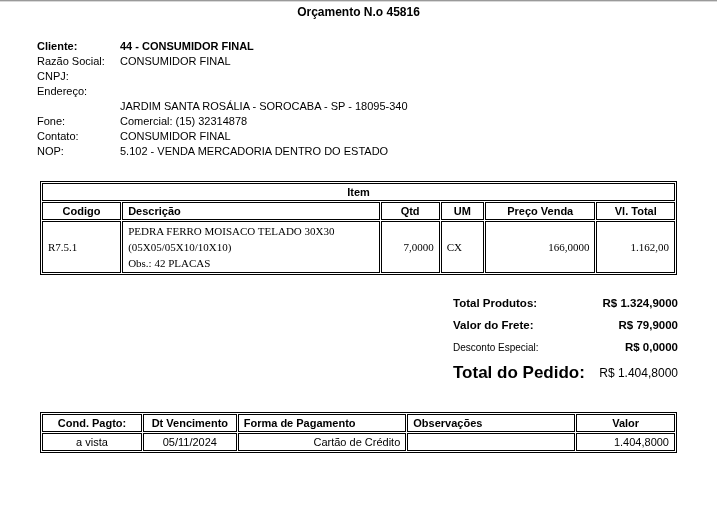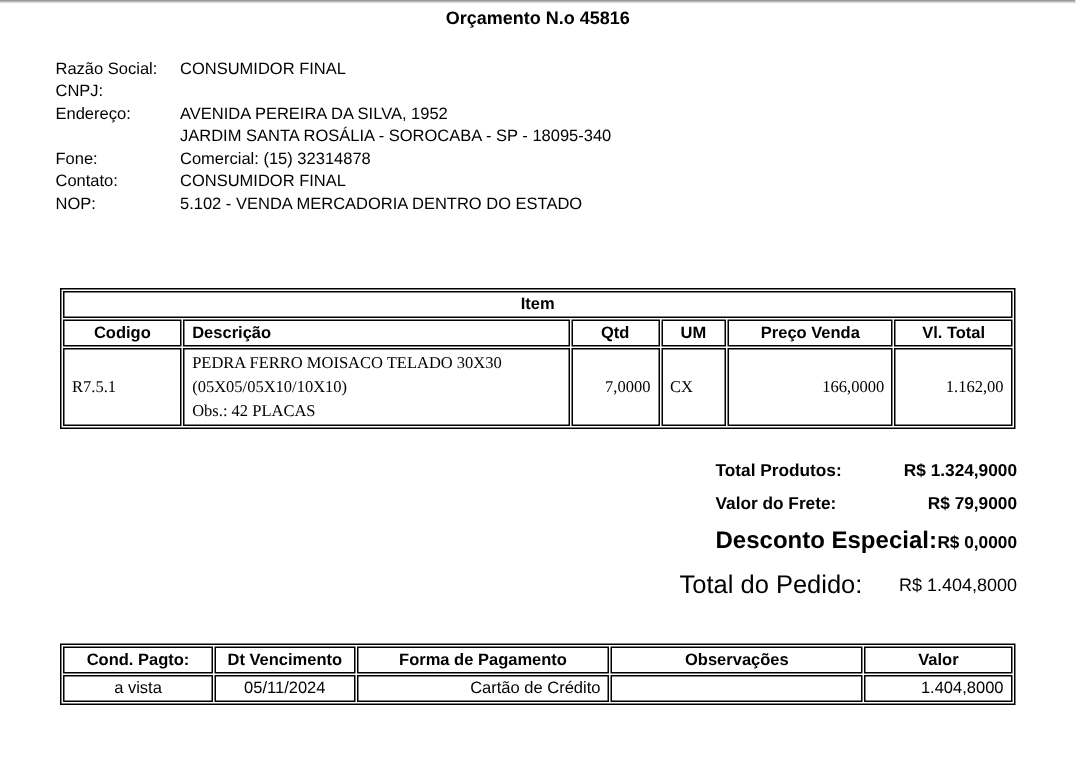--- a/index.html
+++ b/index.html
@@ -86,6 +86,10 @@
 <div class="page-title">Orçamento N.o 45816</div>
 
 <div class="client-block">
+  <div class="client-row">
+    <span class="client-label bold">Cliente:</span>
+    <span class="client-value bold">44 - CONSUMIDOR FINAL</span>
+  </div>
   <div class="client-row">
     <span class="client-label">Razão Social:</span>
     <span class="client-value">CONSUMIDOR FINAL</span>

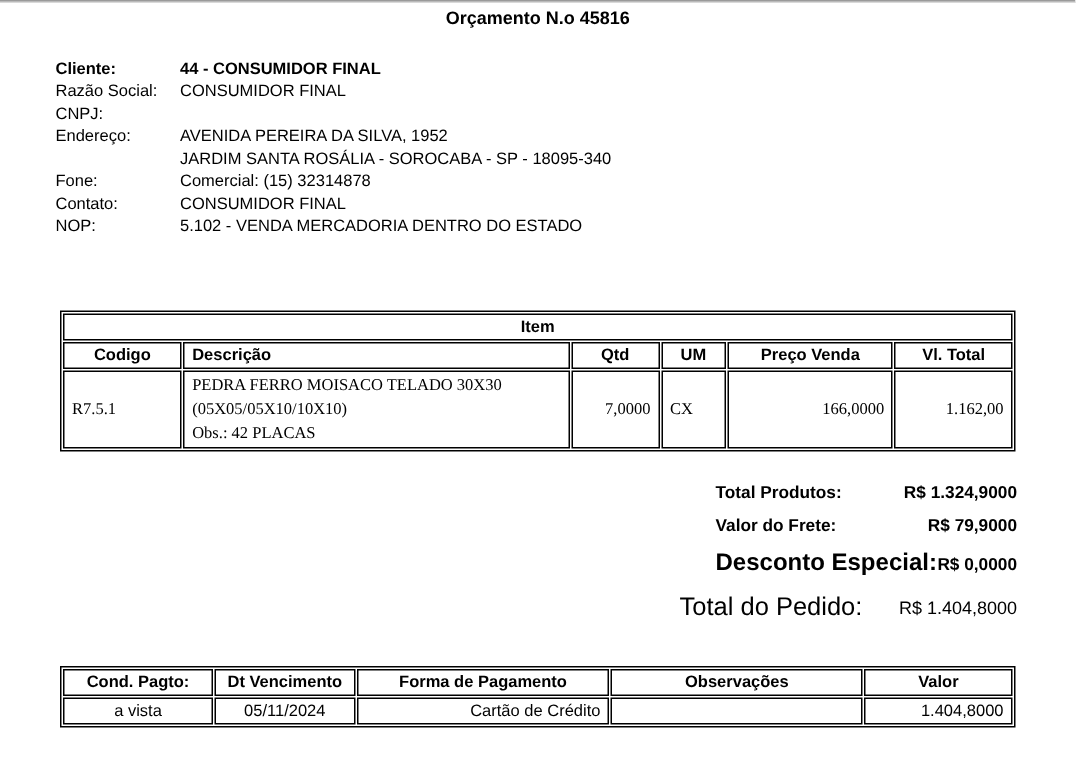--- a/index.html
+++ b/index.html
@@ -99,7 +99,6 @@
   </div>
   <div class="client-row">
     <span class="client-label">Endereço:</span>
-    <span class="client-value">AVENIDA PEREIRA DA SILVA, 1952</span>
   </div>
   <div class="client-row">
     <span class="client-label"></span>

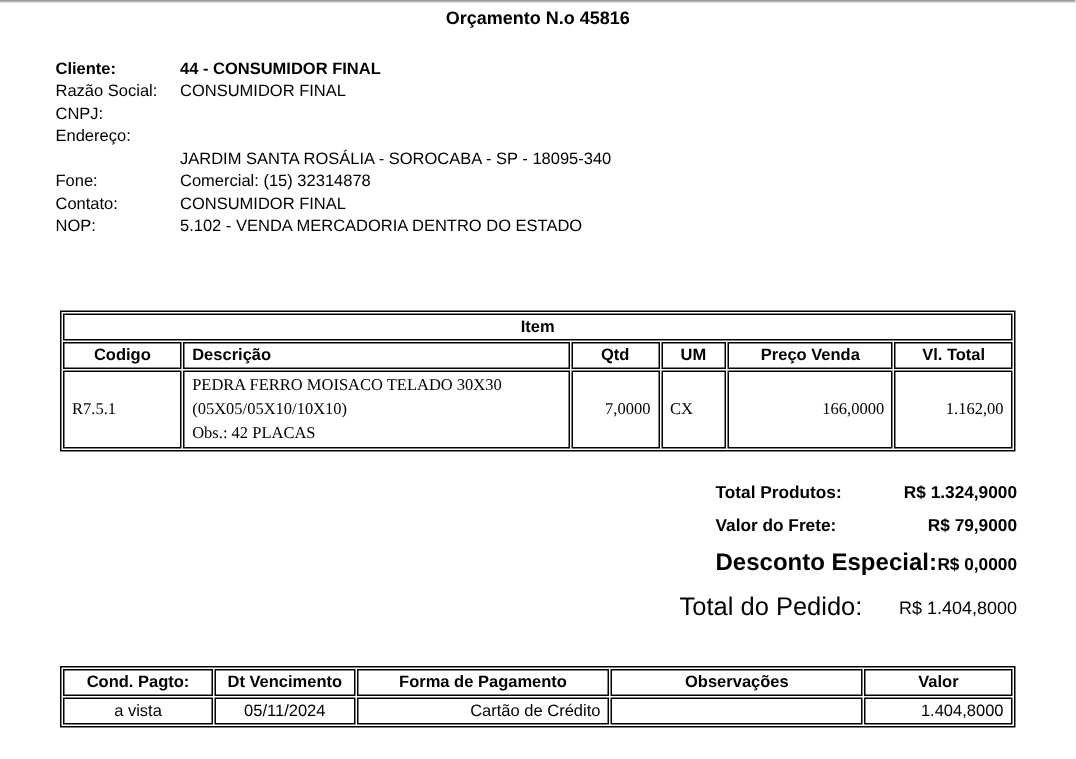--- a/index.html
+++ b/index.html
@@ -47,7 +47,7 @@
     white-space: nowrap;
   }
   table.doc th { font-weight: bold; text-align: center; }
-  .items { margin-top: 48px; }
+  .items { margin-top: 22px; }
   .items th.left, .items td.left { text-align: left; }
   .items td.right { text-align: right; }
   .items td { vertical-align: middle; font-family: Liberation Serif, serif; }

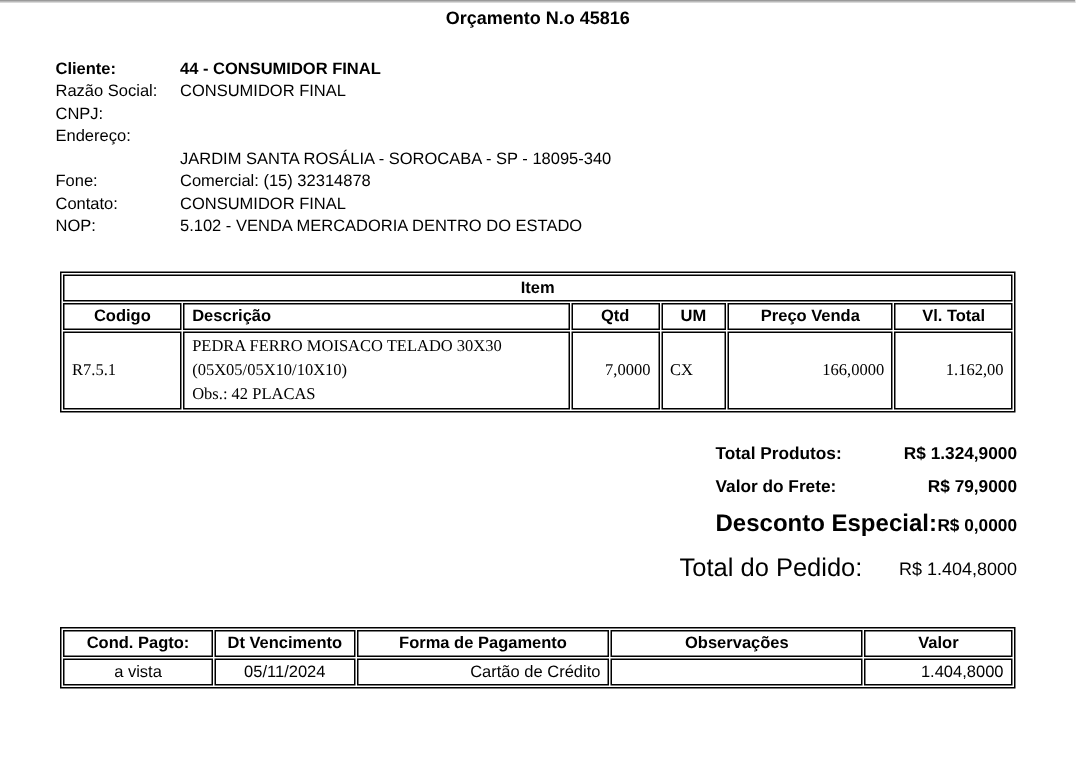--- a/index.html
+++ b/index.html
@@ -61,7 +61,7 @@
     display: flex; justify-content: space-between;
     align-items: baseline; margin-bottom: 10px;
   }
-  .totals-label { font-weight: bold; font-size: 11.5px; margin-left: 24px; }
+  .totals-label { font-weight: bold; font-size: 11.5px; }
   .totals-label.normal { font-weight: bold; font-size: 16px; }
   .totals-value { font-weight: bold; font-size: 11.5px; text-align: right; }
   .grand-row {

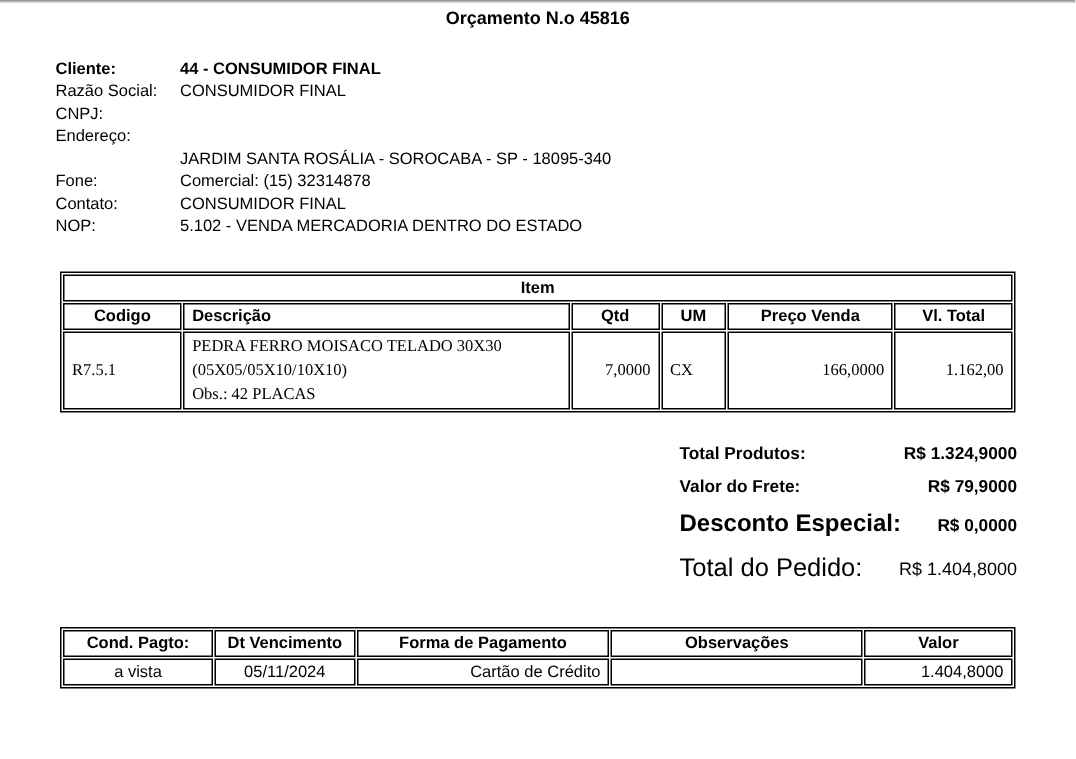--- a/index.html
+++ b/index.html
@@ -62,7 +62,7 @@
     align-items: baseline; margin-bottom: 10px;
   }
   .totals-label { font-weight: bold; font-size: 11.5px; }
-  .totals-label.normal { font-weight: bold; font-size: 16px; }
+  .totals-label.normal { font-weight: normal; font-size: 10px; }
   .totals-value { font-weight: bold; font-size: 11.5px; text-align: right; }
   .grand-row {
     display: flex; justify-content: space-between;

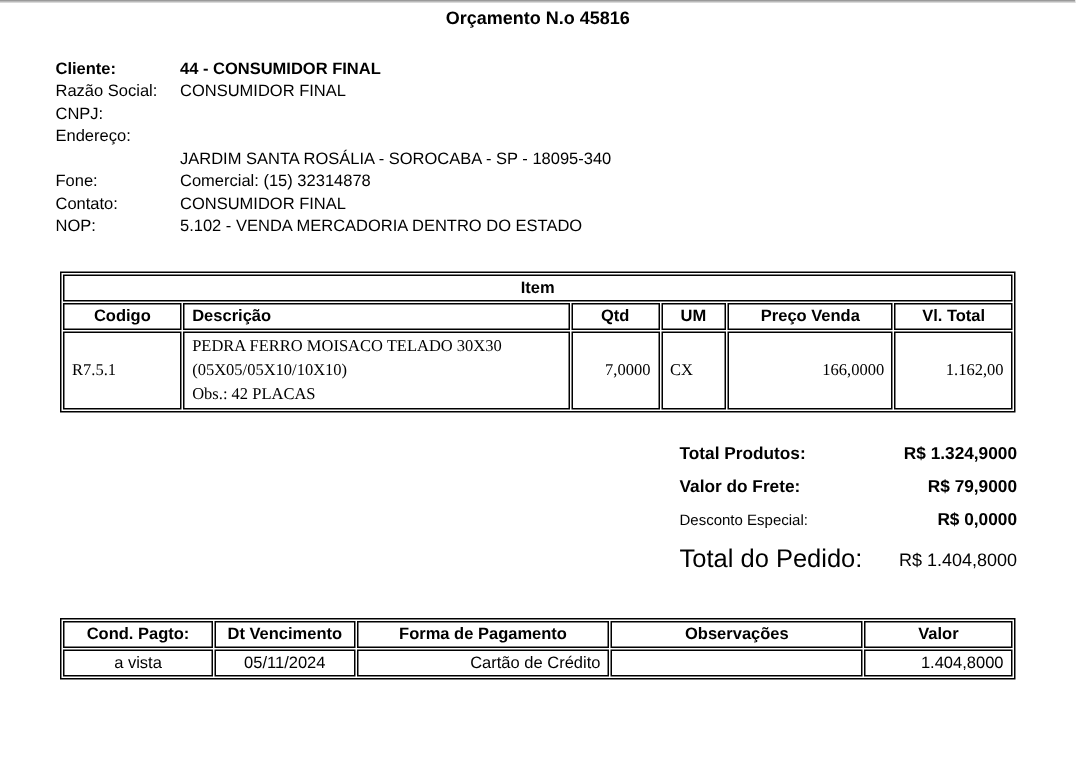--- a/index.html
+++ b/index.html
@@ -68,7 +68,7 @@
     display: flex; justify-content: space-between;
     align-items: center; margin-top: 6px;
   }
-  .grand-label { font-weight: normal; font-size: 17px; }
+  .grand-label { font-weight: bold; font-size: 17px; }
   .grand-value { font-weight: normal; font-size: 12px; text-align: center; }
   
   .payment { margin-top: 29px; }

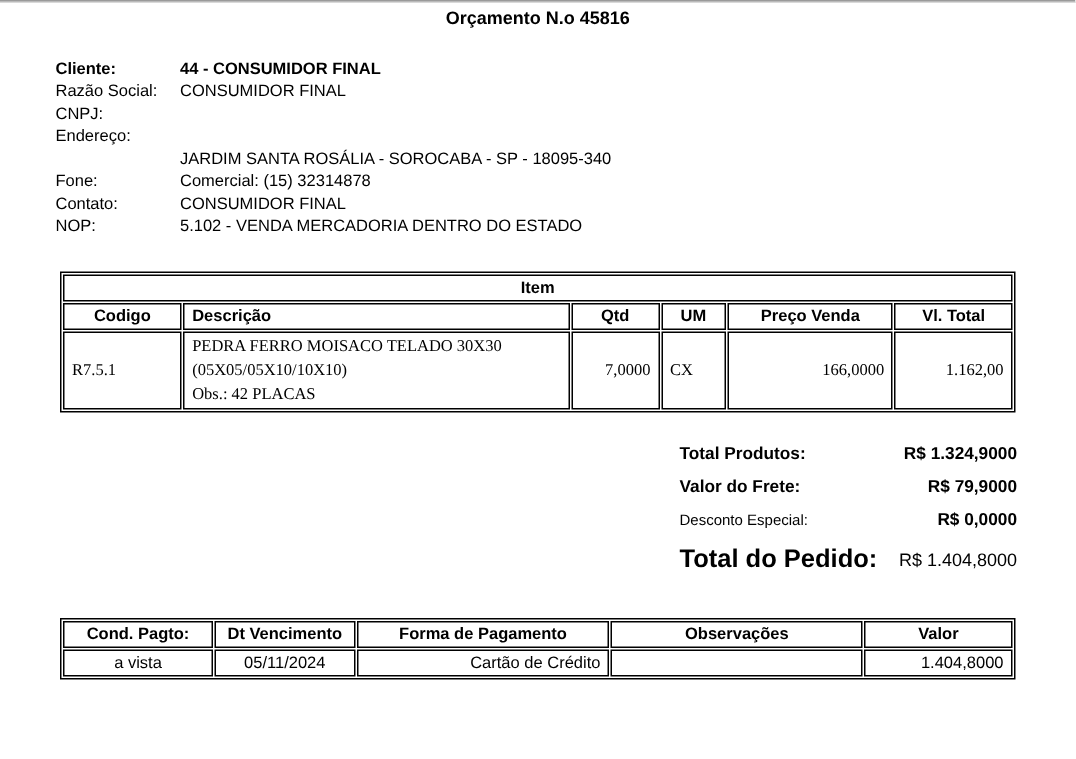--- a/index.html
+++ b/index.html
@@ -72,7 +72,7 @@
   .grand-value { font-weight: normal; font-size: 12px; text-align: center; }
   
   .payment { margin-top: 29px; }
-  .payment th.left { text-align: center; }
+  .payment th.left { text-align: left; }
   .payment td.center { text-align: center; }
   .payment td.left { text-align: right; }
   .payment td.right { text-align: right; }

